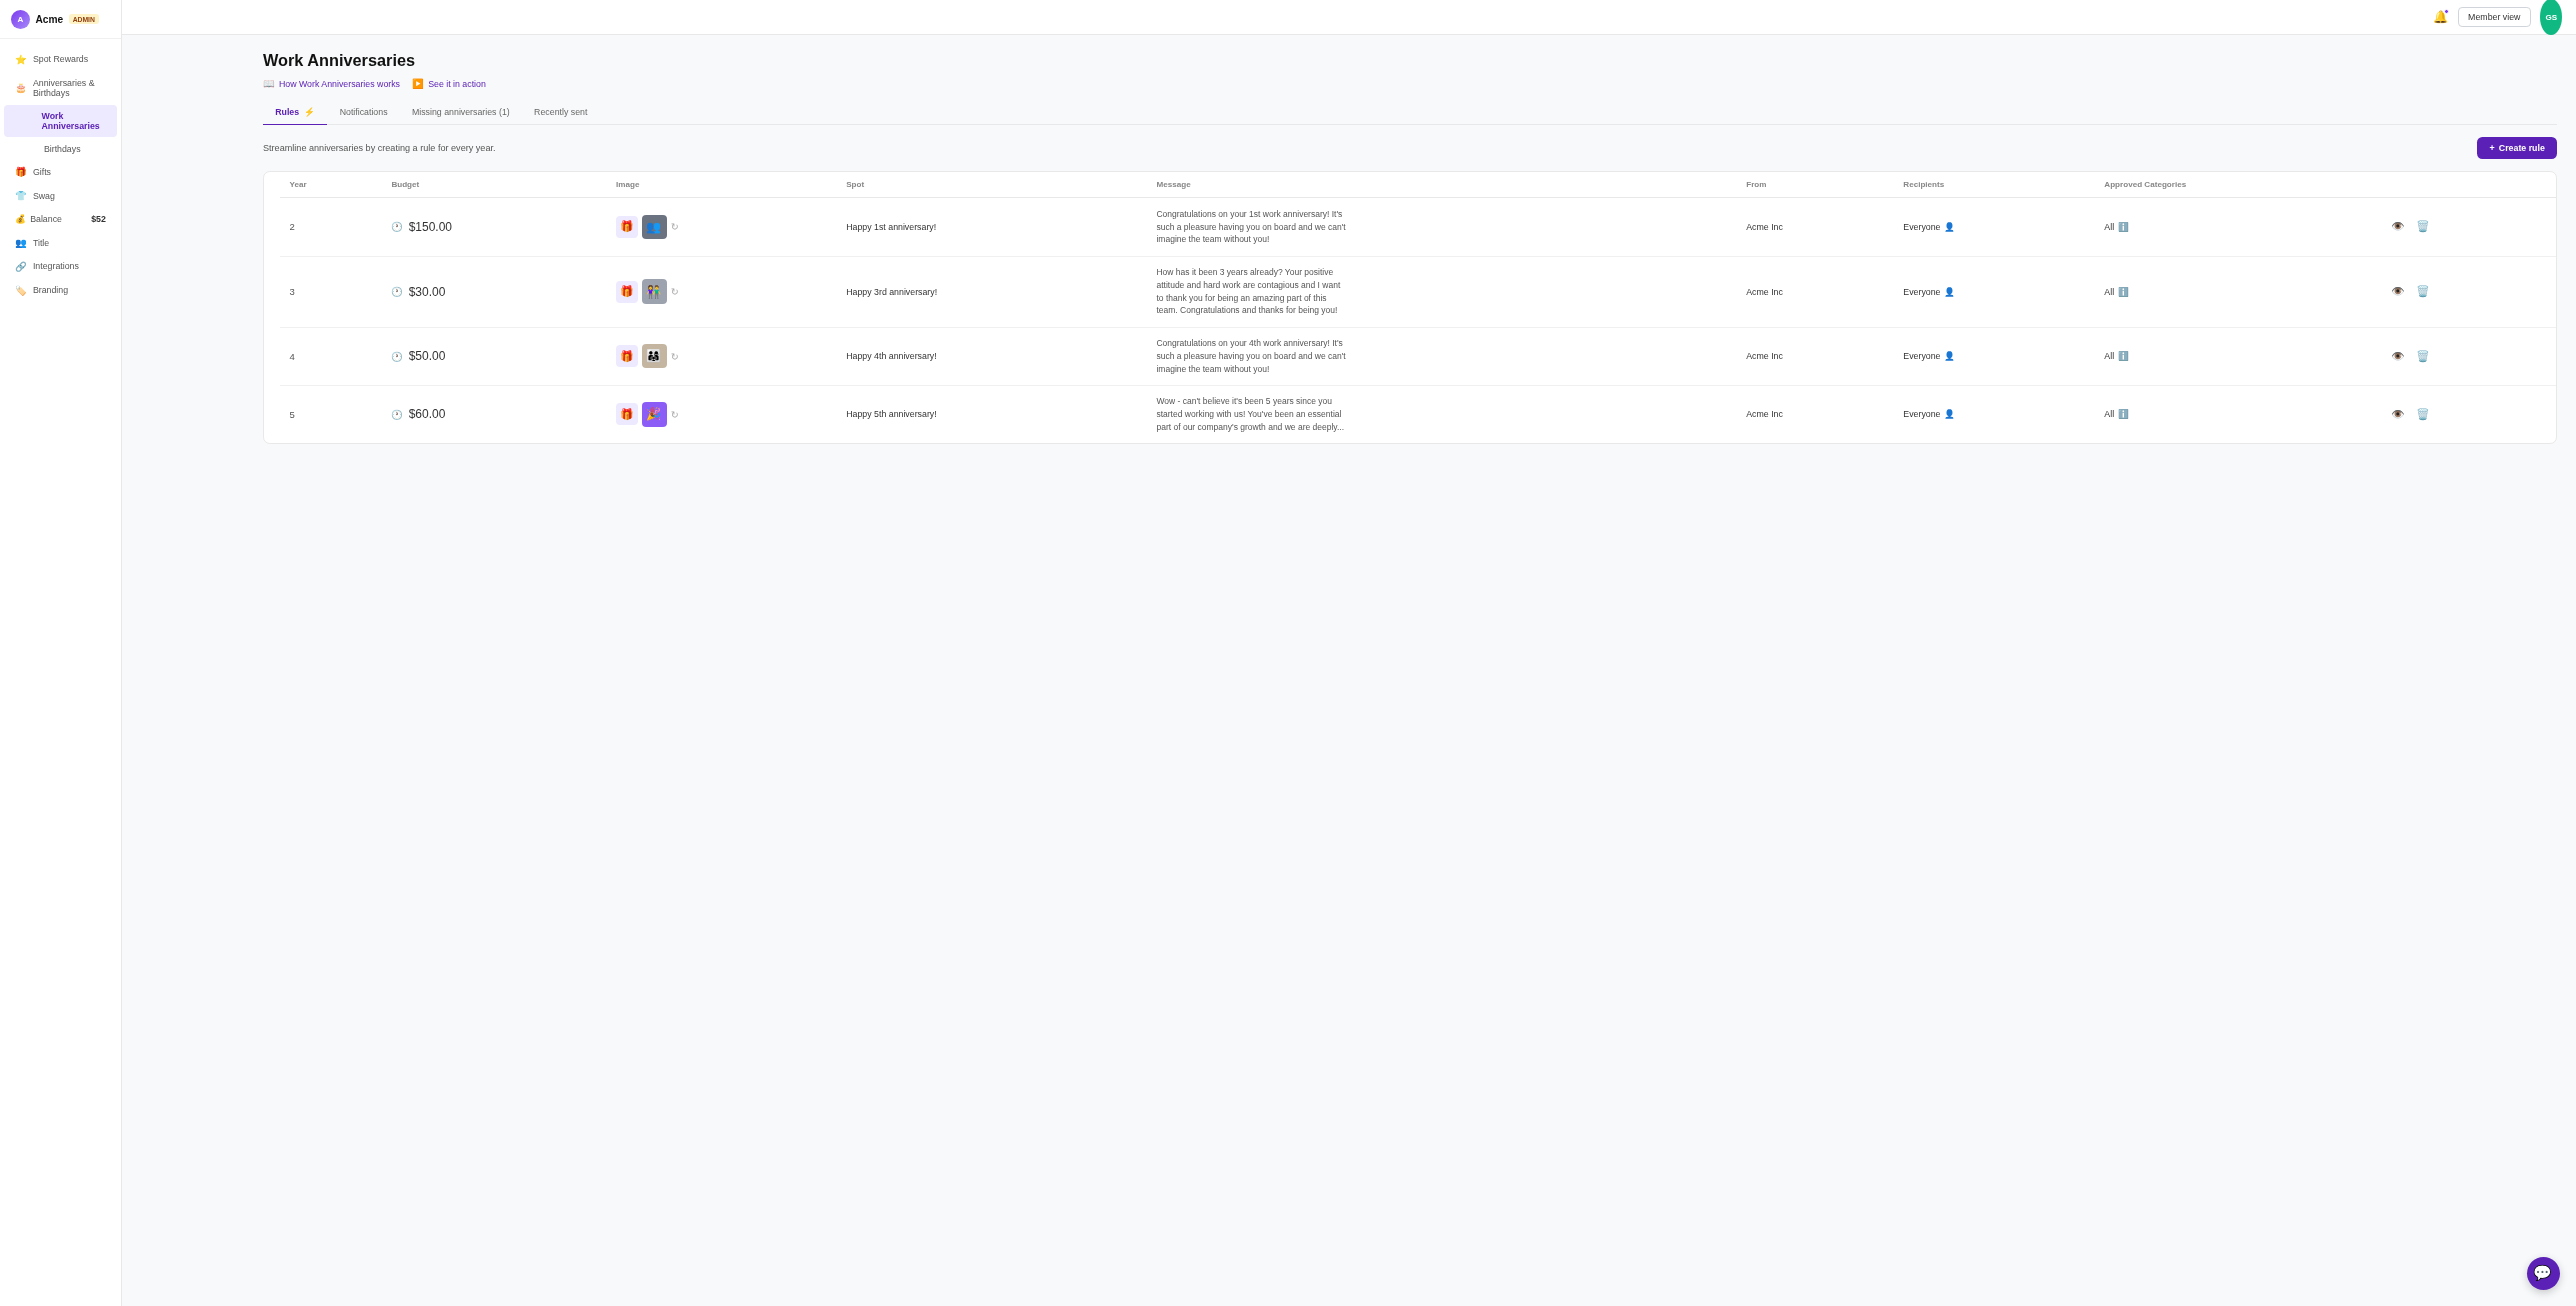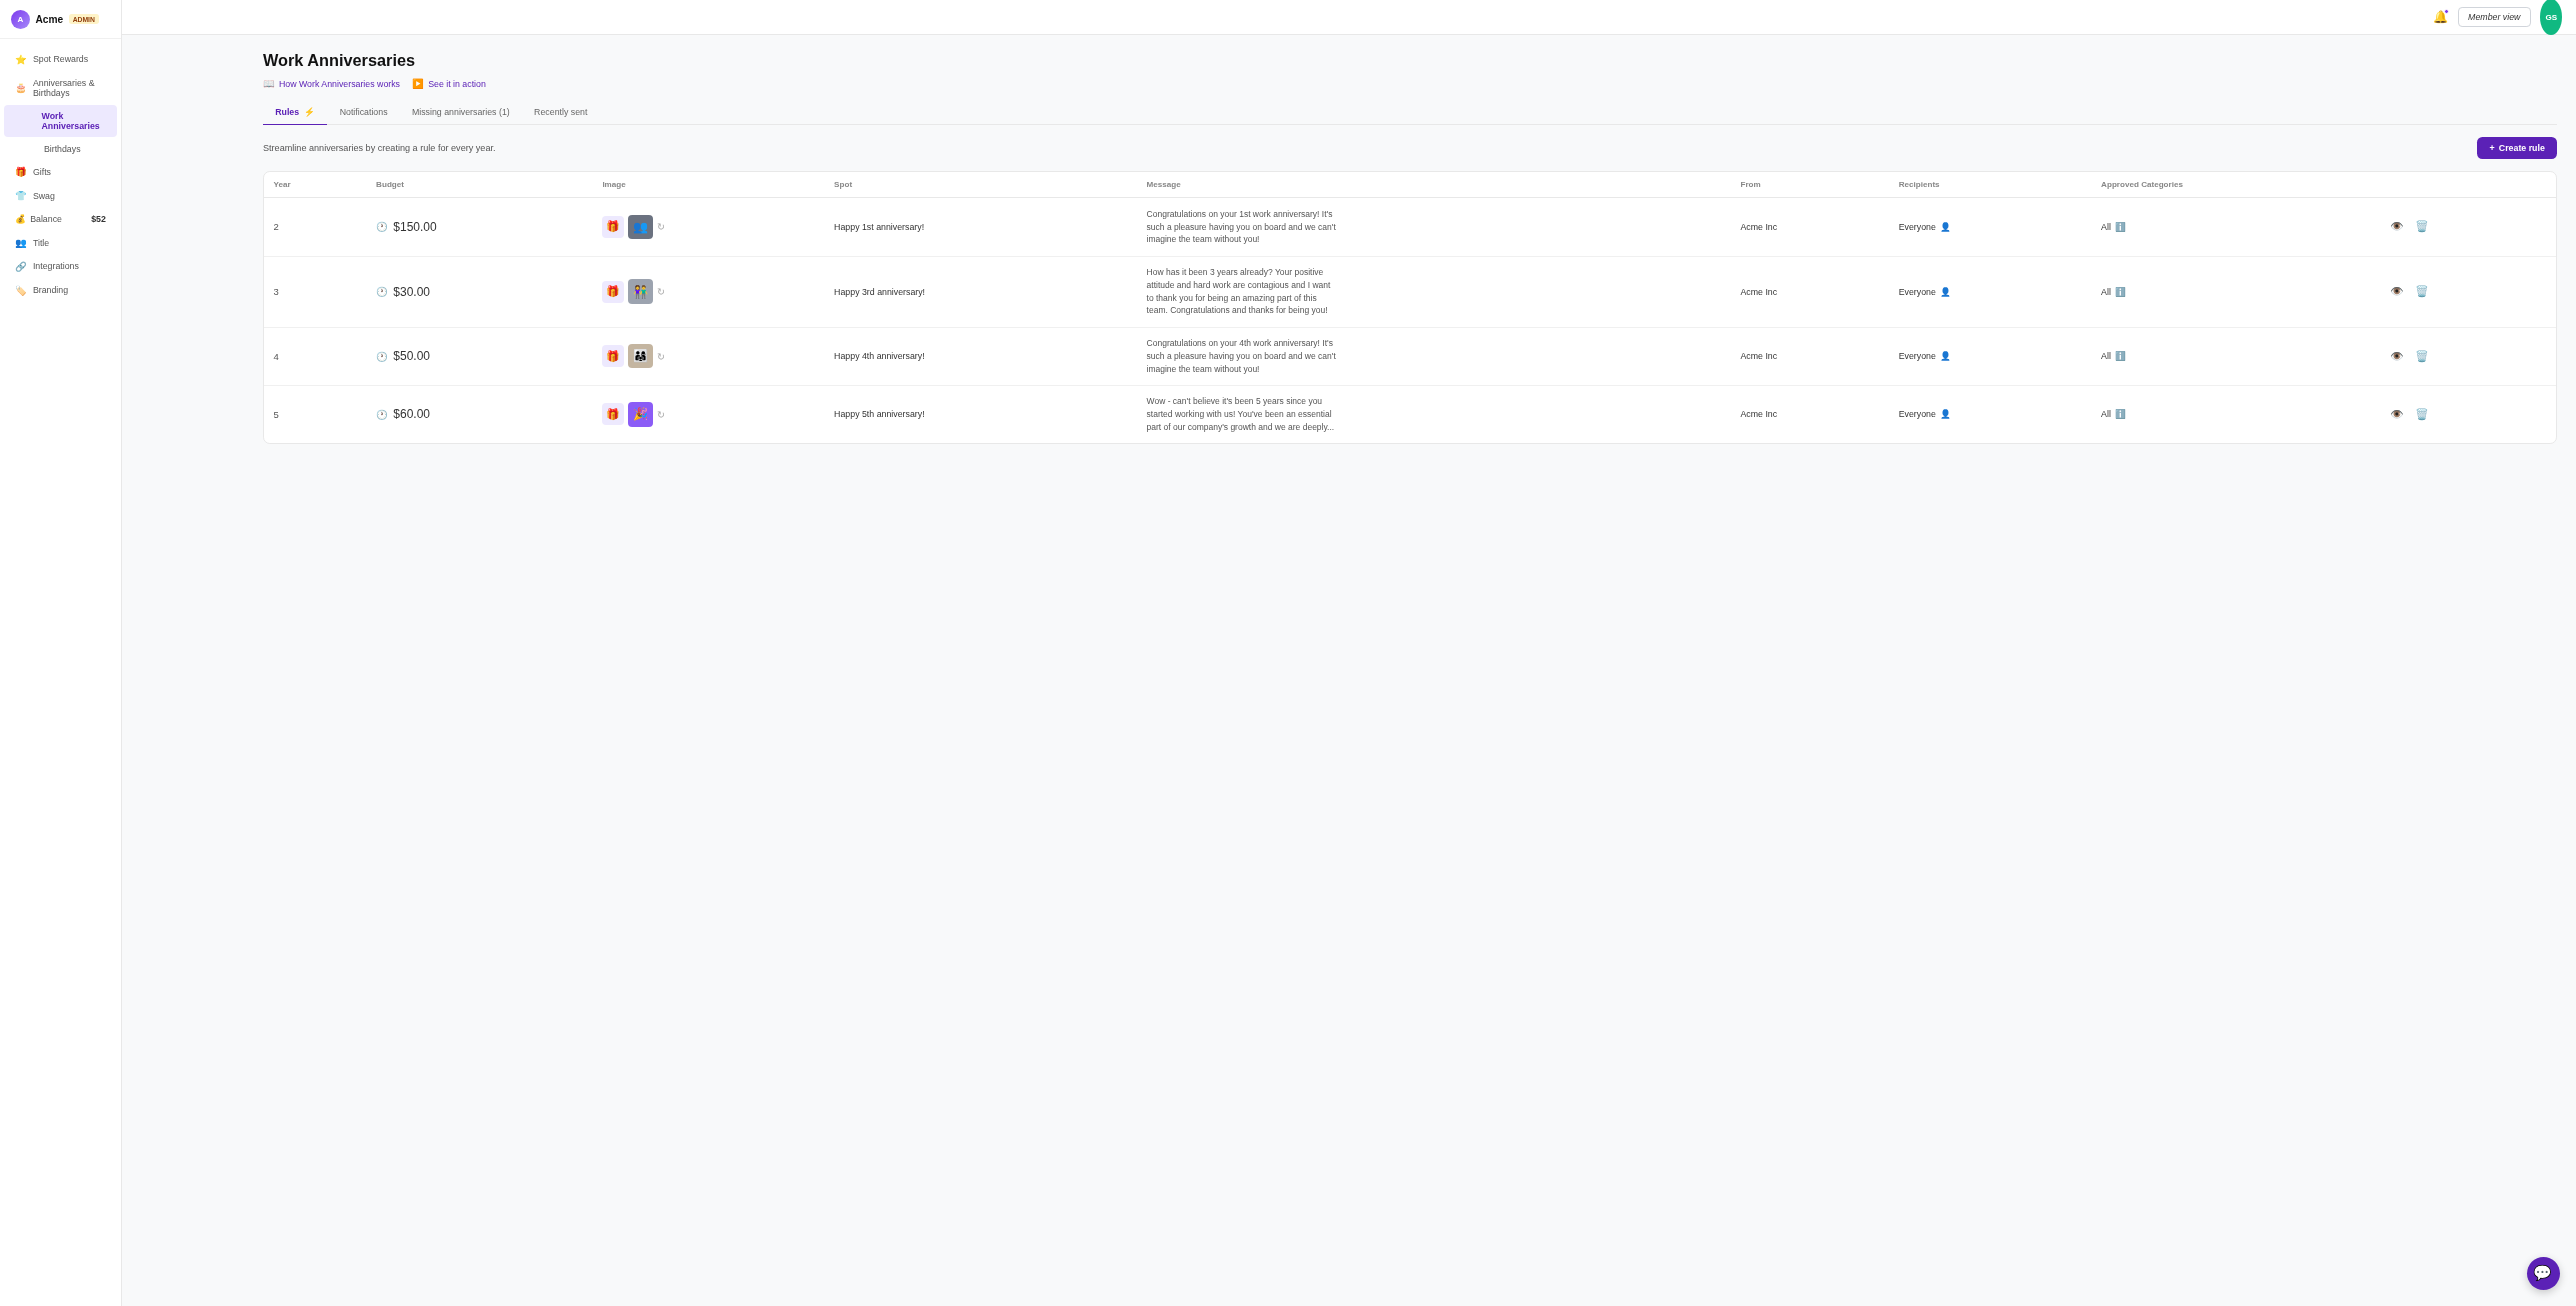--- a/index.html
+++ b/index.html
@@ -77,7 +77,7 @@
     .member-view-btn {
       border: 0.7px solid #d1d5db; background: #fff;
       padding: 4.1px 9.5px; border-radius: 4.1px;
-      font-size: 8.8px; color: #333; cursor: pointer; font-style: italic;
+      font-size: 8.8px; color: #333; cursor: pointer;
     }
     .user-avatar {
       width: 22px; height: 36px; border-radius: 50%;

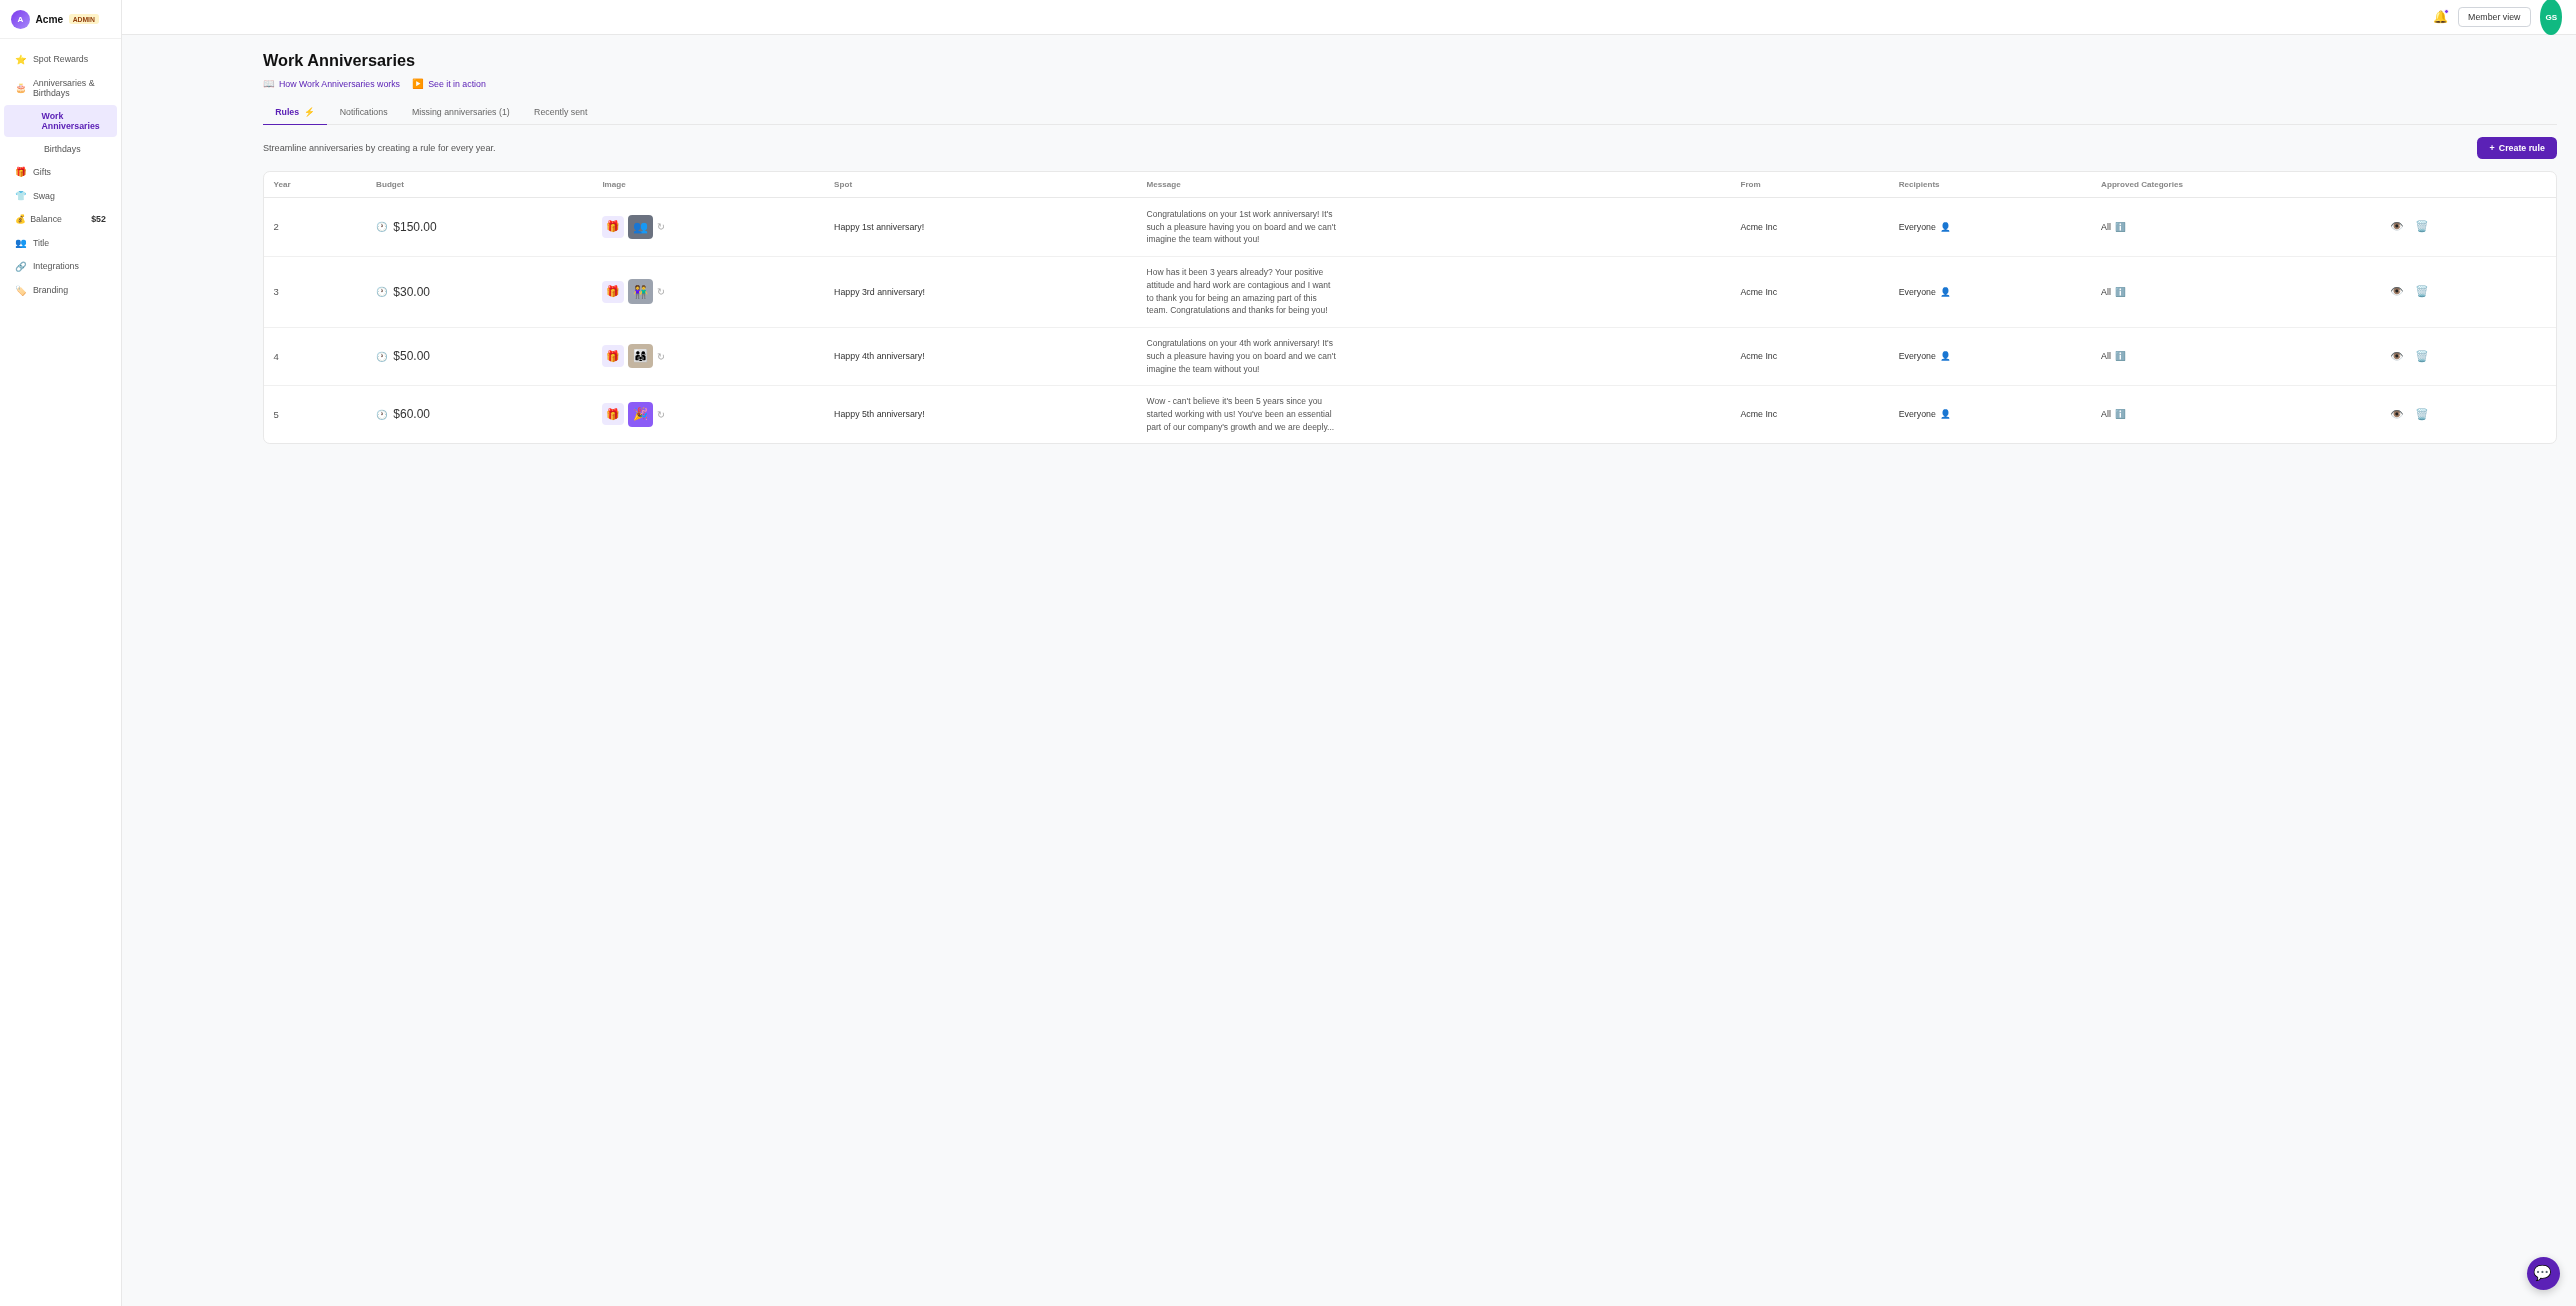--- a/index.html
+++ b/index.html
@@ -133,6 +133,7 @@
       border: 0.7px solid #e8e8e8;
       border-radius: 6.8px;
       overflow: hidden;
+      padding-left: 16px;
     }
     table { width: 100%; border-collapse: collapse; }
     thead tr { border-bottom: 0.7px solid #e8e8e8; }

